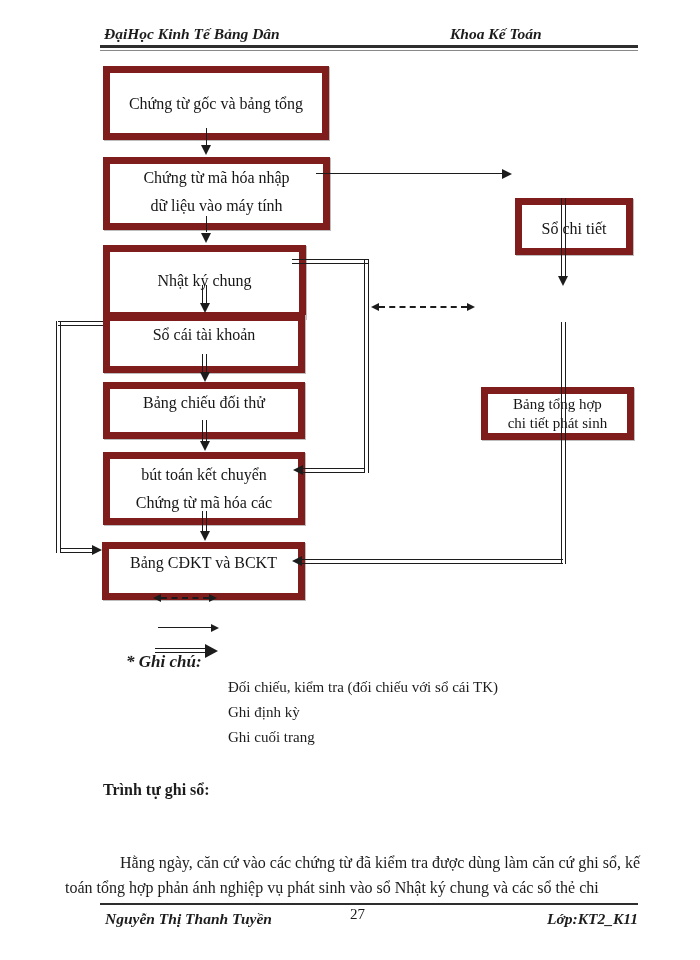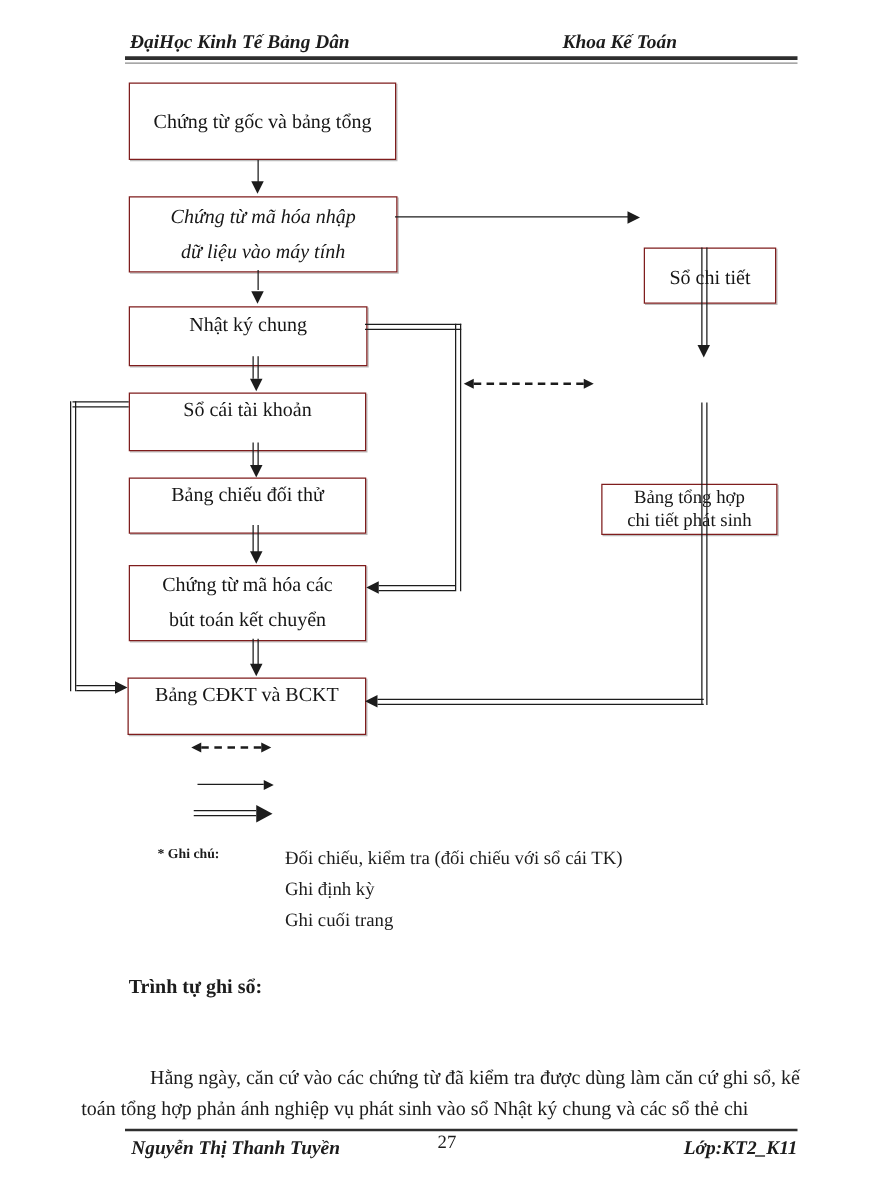--- a/index.html
+++ b/index.html
@@ -15,7 +15,7 @@
   .rule-single { height:0; border-top:2px solid #2e2e2e; }
   
   .fbox {
-    position:absolute; border:1px solid #7f1d1d; background:#ffffff;
+    position:absolute; border:7px solid #7f1d1d; background:#ffffff;
     display:flex; flex-direction:column; align-items:center;
     text-align:center; font-size:16px; color:#161616;
     box-shadow:1px 1px 0 #bdbdbd;

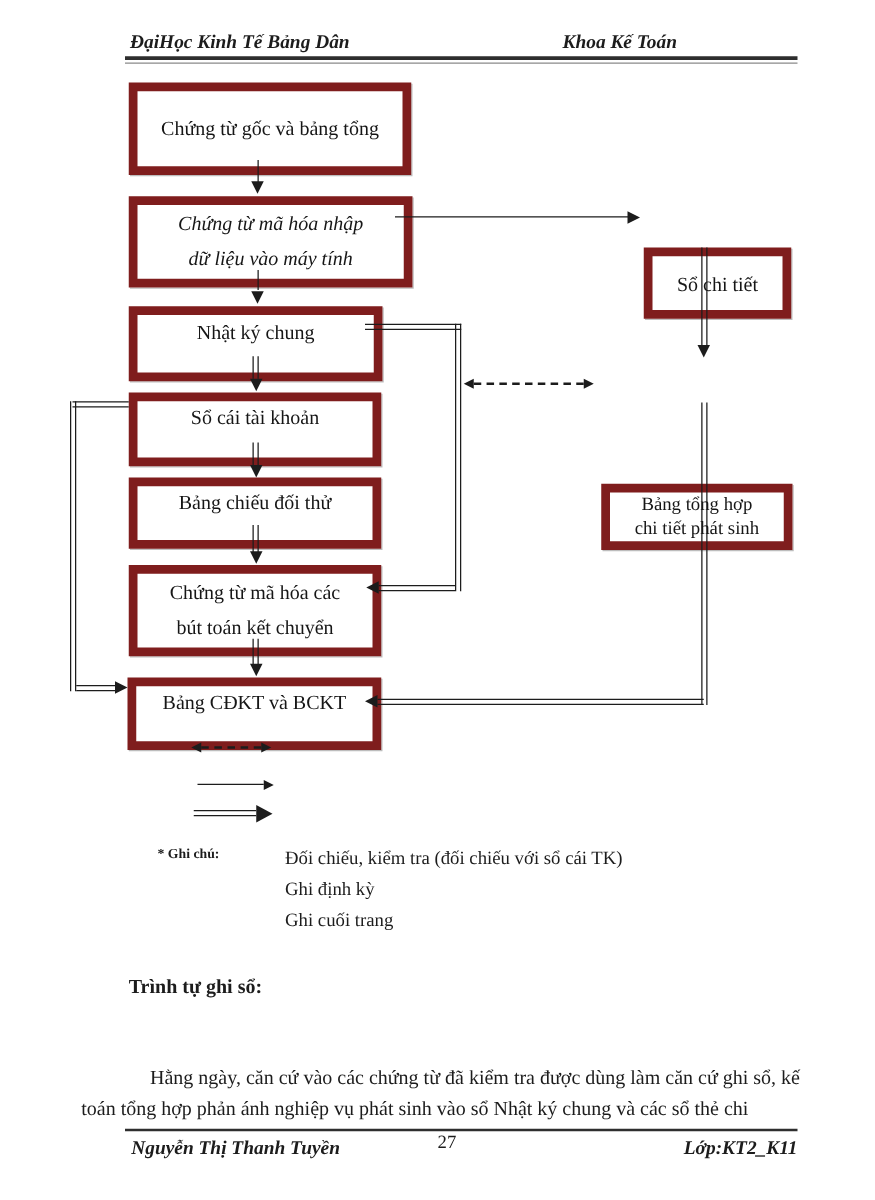--- a/index.html
+++ b/index.html
@@ -52,7 +52,7 @@
   <span class="ln">Chứng từ gốc và bảng tổng</span>
 </div>
 
-<div class="fbox" style="left:103px; top:157px; width:213px; height:59px; justify-content:center; line-height:28px;font-style:italic;">
+<div class="fbox" style="left:103px; top:157px; width:213px; height:59px; line-height:28px;">
   <span class="ln">Chứng từ mã hóa nhập</span>
   <span class="ln">dữ liệu vào máy tính</span>
 </div>

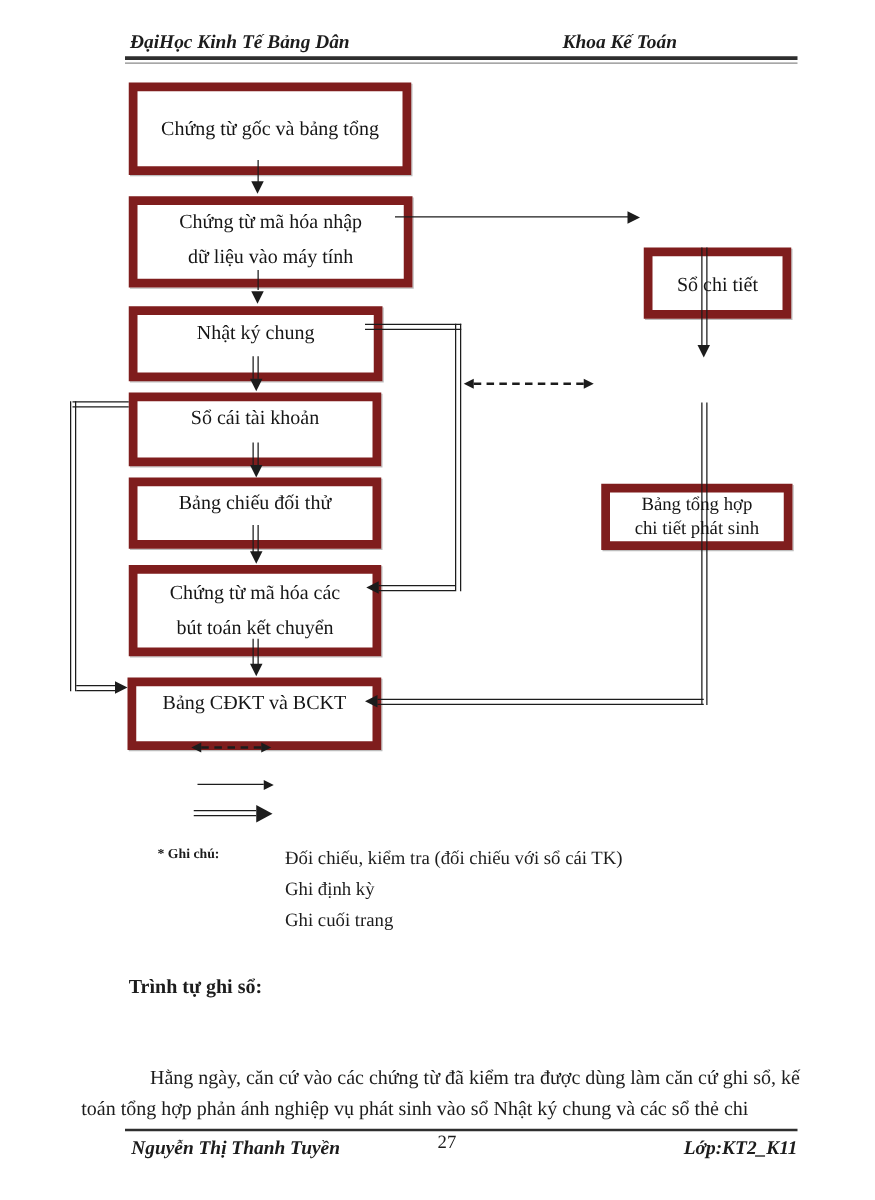--- a/index.html
+++ b/index.html
@@ -57,7 +57,7 @@
   <span class="ln">dữ liệu vào máy tính</span>
 </div>
 
-<div class="fbox" style="left:103px; top:245px; width:189px; height:40px; justify-content:flex-start; padding-top:6px;">
+<div class="fbox" style="left:103px; top:245px; width:189px; height:40px; justify-content:flex-start; padding-top:20px;">
   <span class="ln">Nhật ký chung</span>
 </div>
 

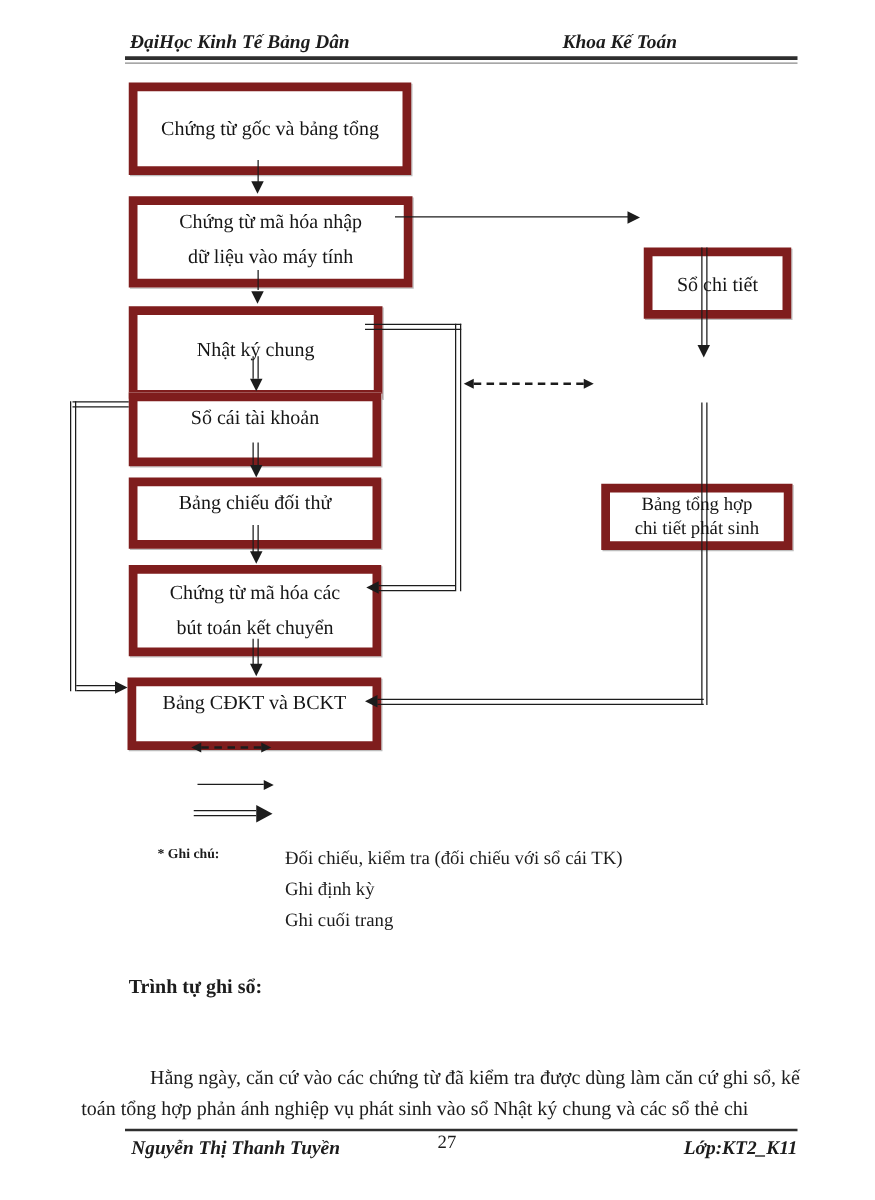--- a/index.html
+++ b/index.html
@@ -70,8 +70,8 @@
 </div>
 
 <div class="fbox" style="left:103px; top:452px; width:188px; height:59px; justify-content:center; line-height:28px;">
+  <span class="ln">bút toán kết chuyển</span>
   <span class="ln">Chứng từ mã hóa các</span>
-  <span class="ln">bút toán kết chuyển</span>
 </div>
 
 <div class="fbox" style="left:102px; top:542px; width:189px; height:39px; justify-content:flex-start; padding-top:5px;">

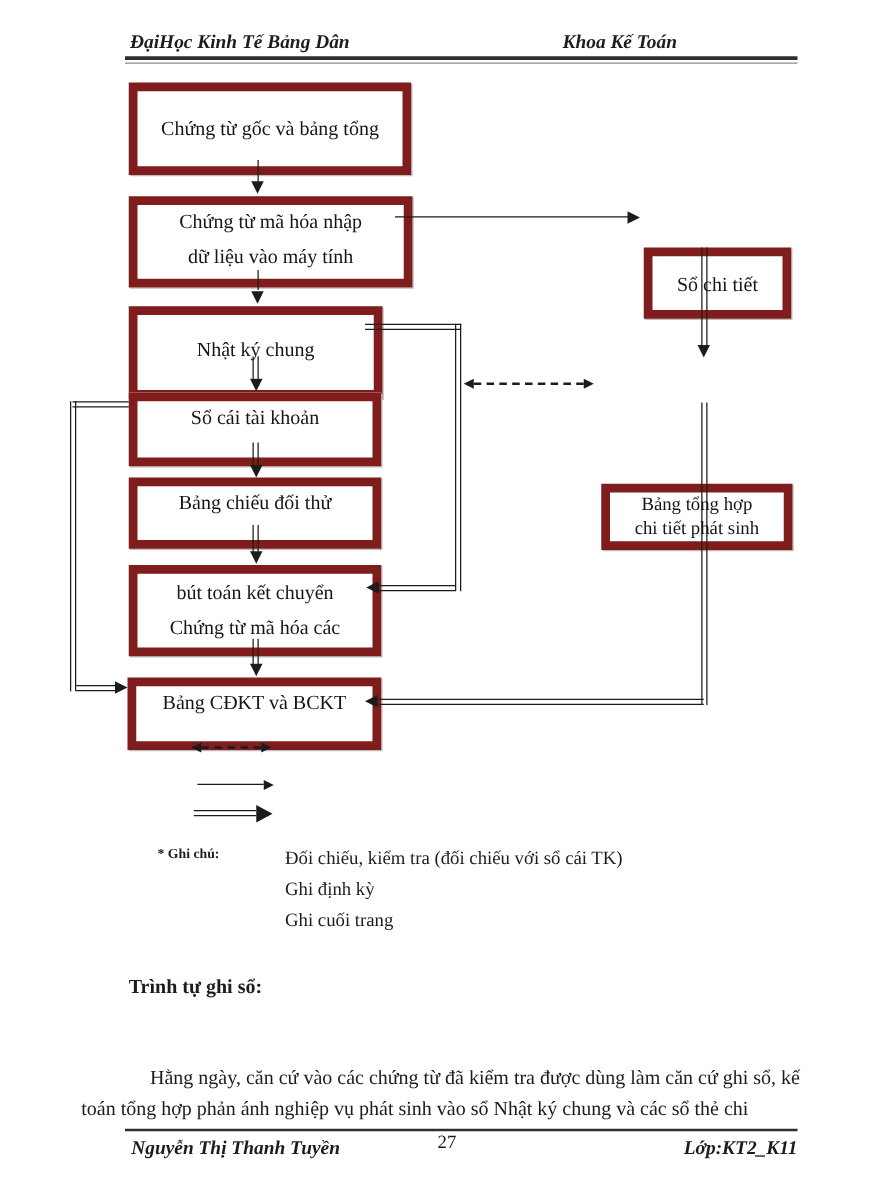--- a/index.html
+++ b/index.html
@@ -35,7 +35,7 @@
   .ahs-left  { border-top:4px solid transparent; border-bottom:4px solid transparent; border-right:8px solid #1c1c1c; }
   .ahb-right { border-top:7px solid transparent; border-bottom:7px solid transparent; border-left:13px solid #1c1c1c; }
   
-  .legend-title { font-size:11px; font-weight:bold; white-space:nowrap;margin-top:25px; }
+  .legend-title { font-size:17px; font-weight:bold; font-style:italic; white-space:nowrap; }
   .legend-label { font-size:15px; white-space:nowrap; }
   .body-heading { font-size:16px; font-weight:bold; white-space:nowrap; }
   .body-line { font-size:16px; text-align:justify; text-align-last:justify; white-space:nowrap;margin-top:48px; }

